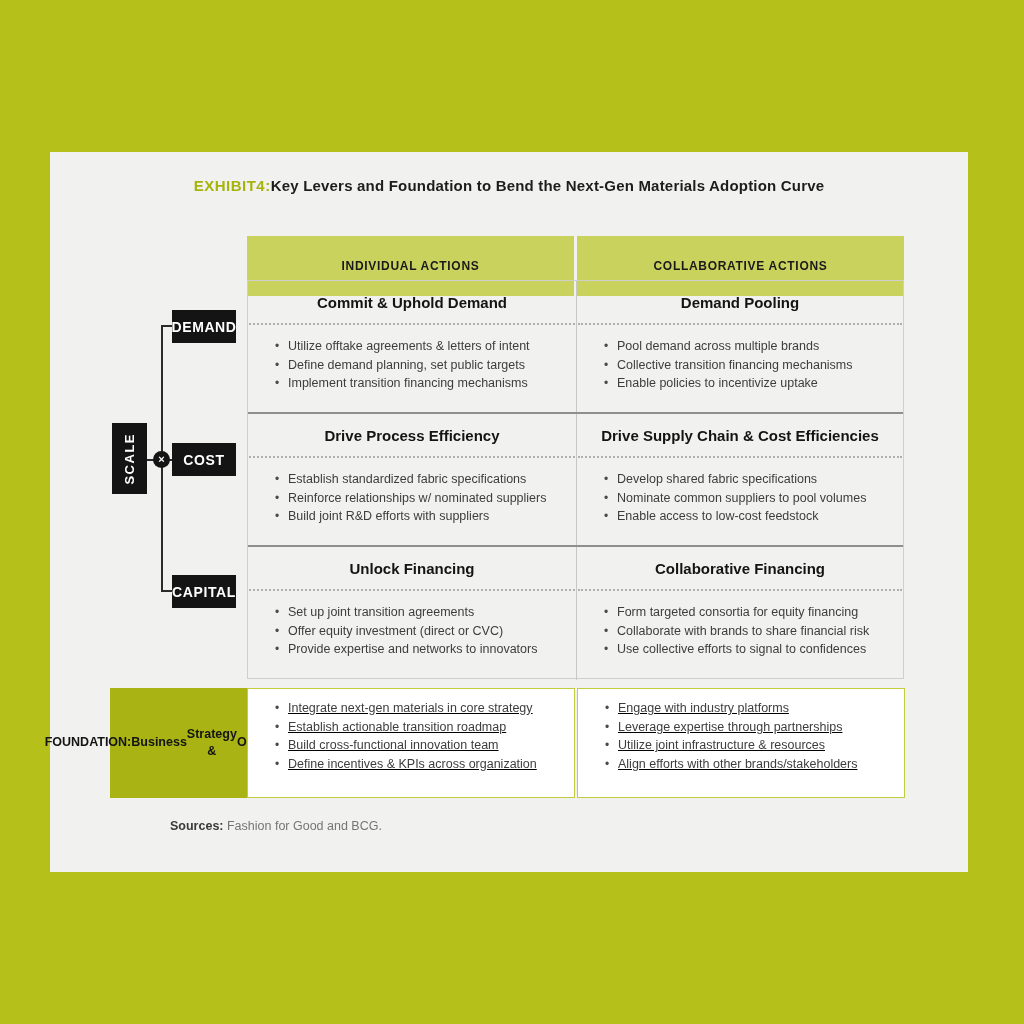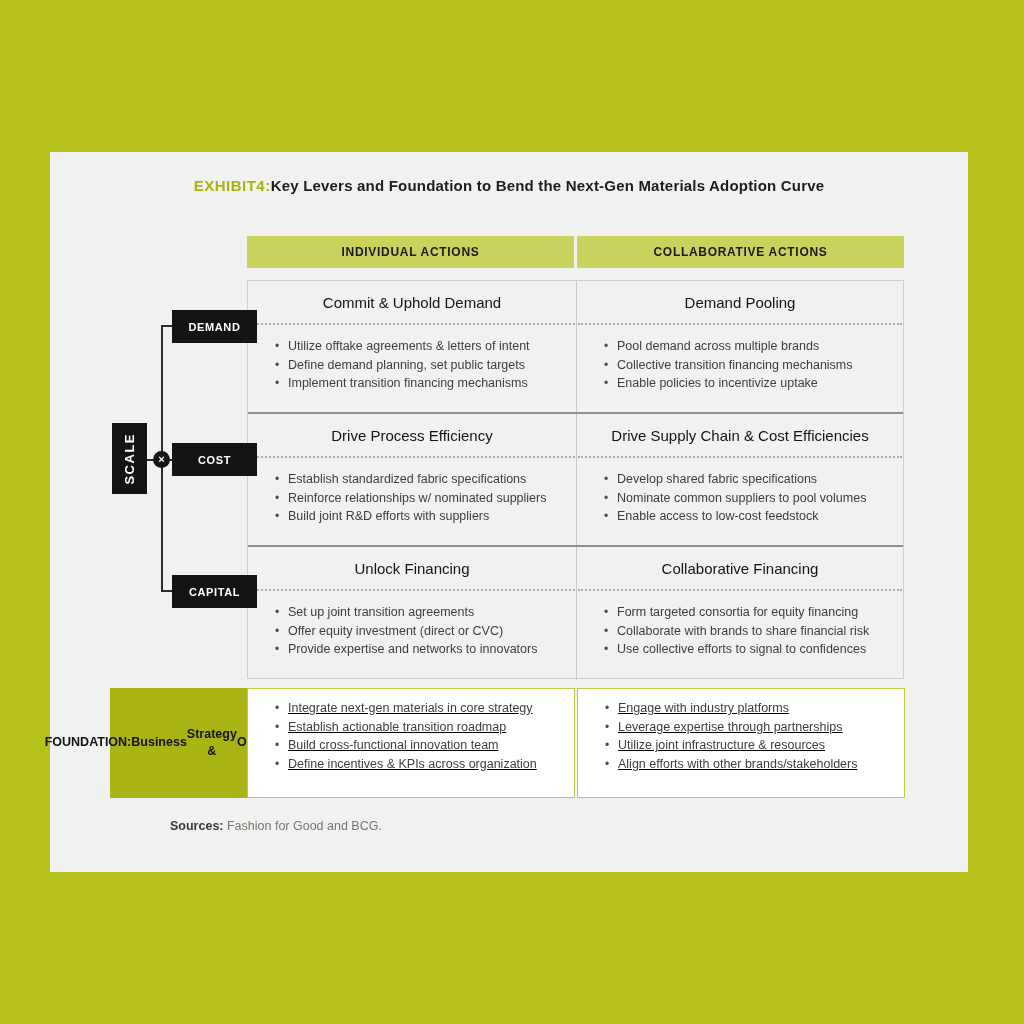--- a/index.html
+++ b/index.html
@@ -54,7 +54,7 @@
 
   
   .thead {
-    position:absolute; left:197px; top:84px; width:657px; height:32px;
+    position:absolute; left:197px; top:84px; width:657px; height:60px;
     display:flex; gap:3px;
   }
   .th {

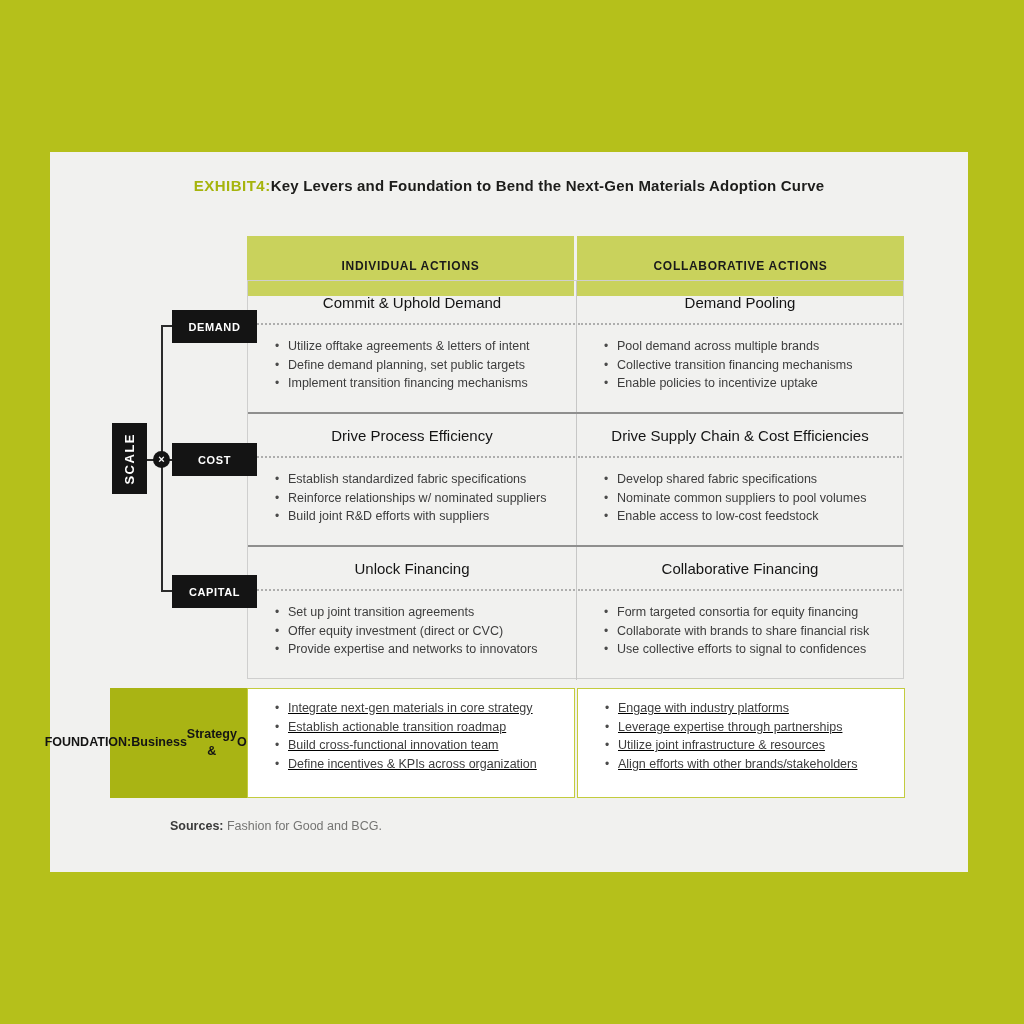--- a/index.html
+++ b/index.html
@@ -74,7 +74,7 @@
   .cell-head {
     height:44px; margin:0 1px; border-bottom:2px dotted #aeaead;
     display:flex; align-items:center; justify-content:center;
-    font-size:15px; font-weight:normal; color:#141414;text-align:center;
+    font-size:15px; font-weight:bold; color:#141414;text-align:center;
   }
   ul.bullets { list-style:none; margin:12px 6px 0 27px; }
   ul.bullets li {

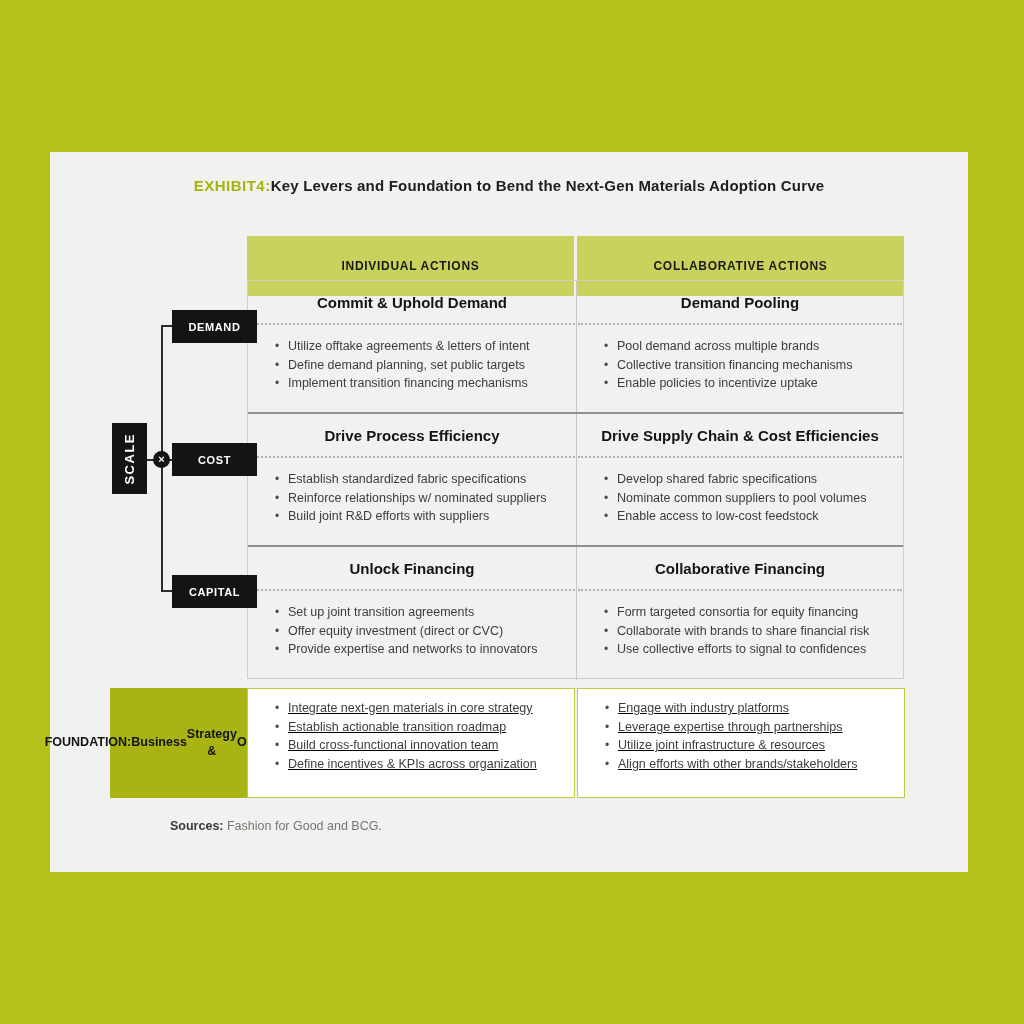--- a/index.html
+++ b/index.html
@@ -32,8 +32,8 @@
     color:#fff; font-weight:bold; font-size:13px; letter-spacing:1.5px;
   }
   .lever-box {
-    position:absolute; left:122px; width:85px; height:33px;
-    background:#141414; color:#fff; font-weight:bold; font-size:11px;
+    position:absolute; left:122px; width:64px; height:33px;
+    background:#141414; color:#fff; font-weight:bold; font-size:14px;
     display:flex; align-items:center; justify-content:center; letter-spacing:.6px;
     z-index:3;
   }

